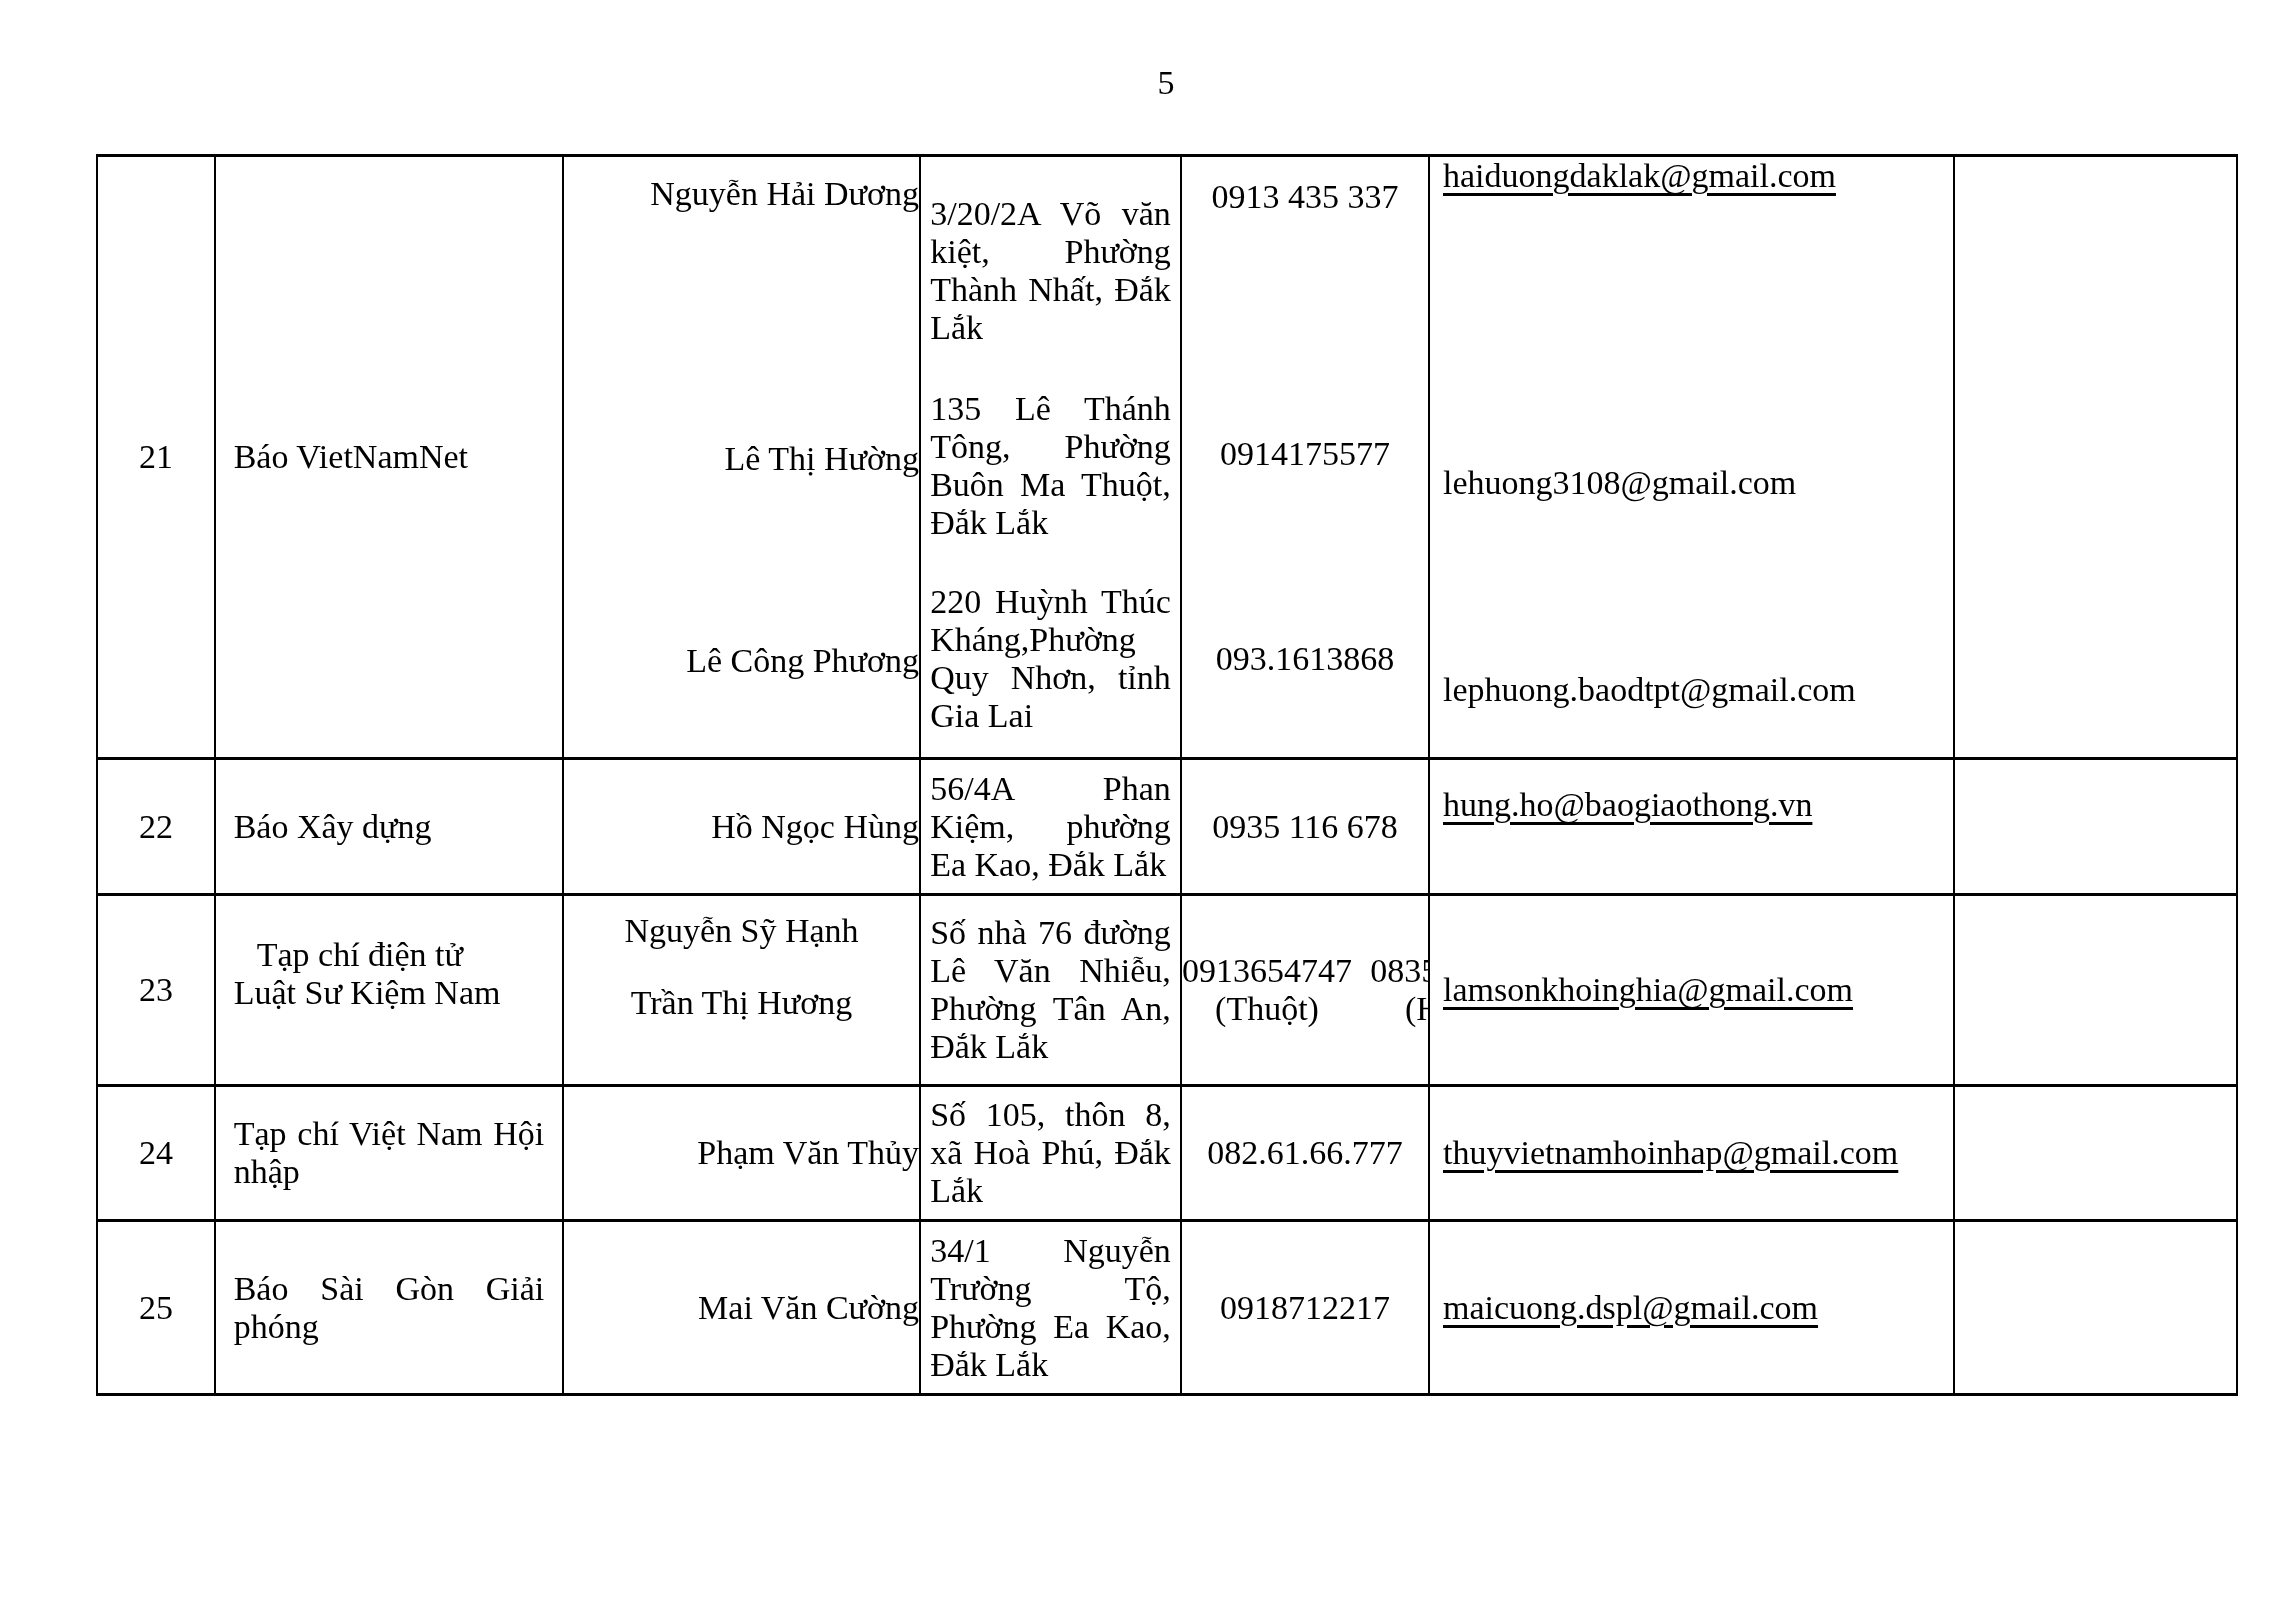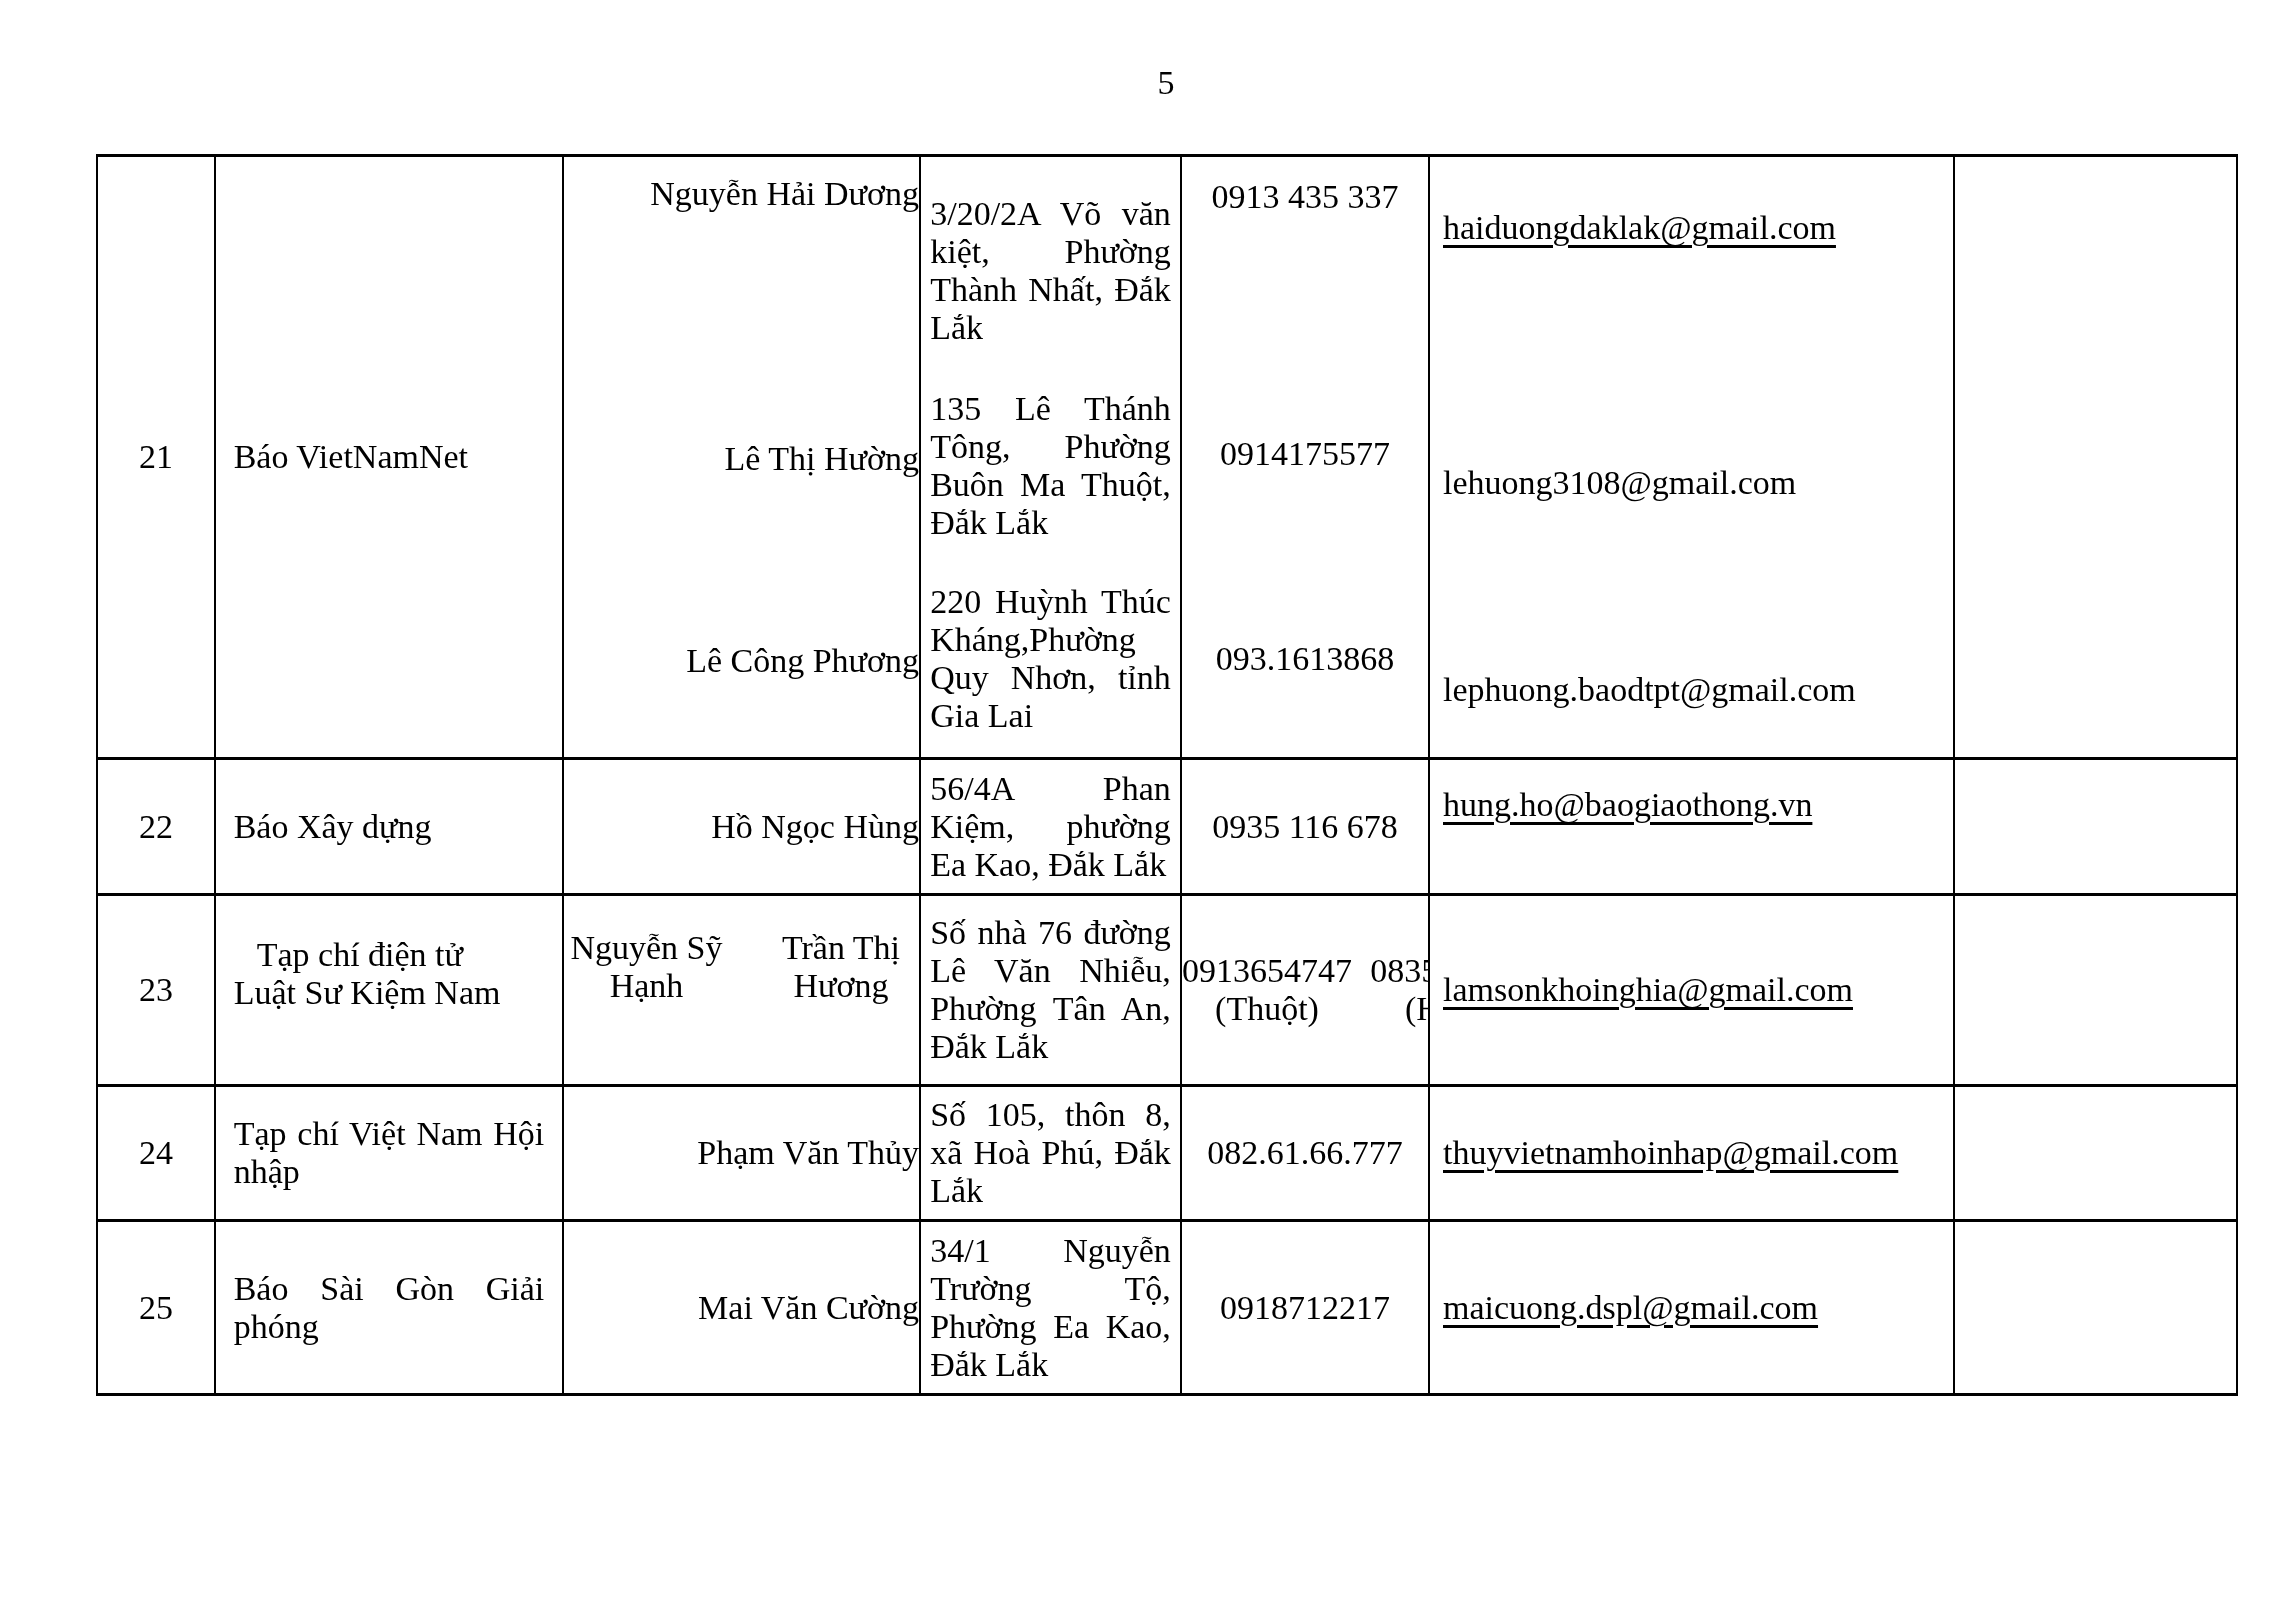--- a/index.html
+++ b/index.html
@@ -49,7 +49,7 @@
   .pt22 { padding-top:14.4px;margin-top:24px; }
   .pt28 { padding-top:18.3px; }
   .pt32 { padding-top:21px; }
-  .pt80 { padding-top:52px; }
+  .pt80 { }
   .dn8  { position:relative; top:5.2px; }
   .dn10 { position:relative; top:1px; }
   .dn12 { position:relative; top:7.9px; }

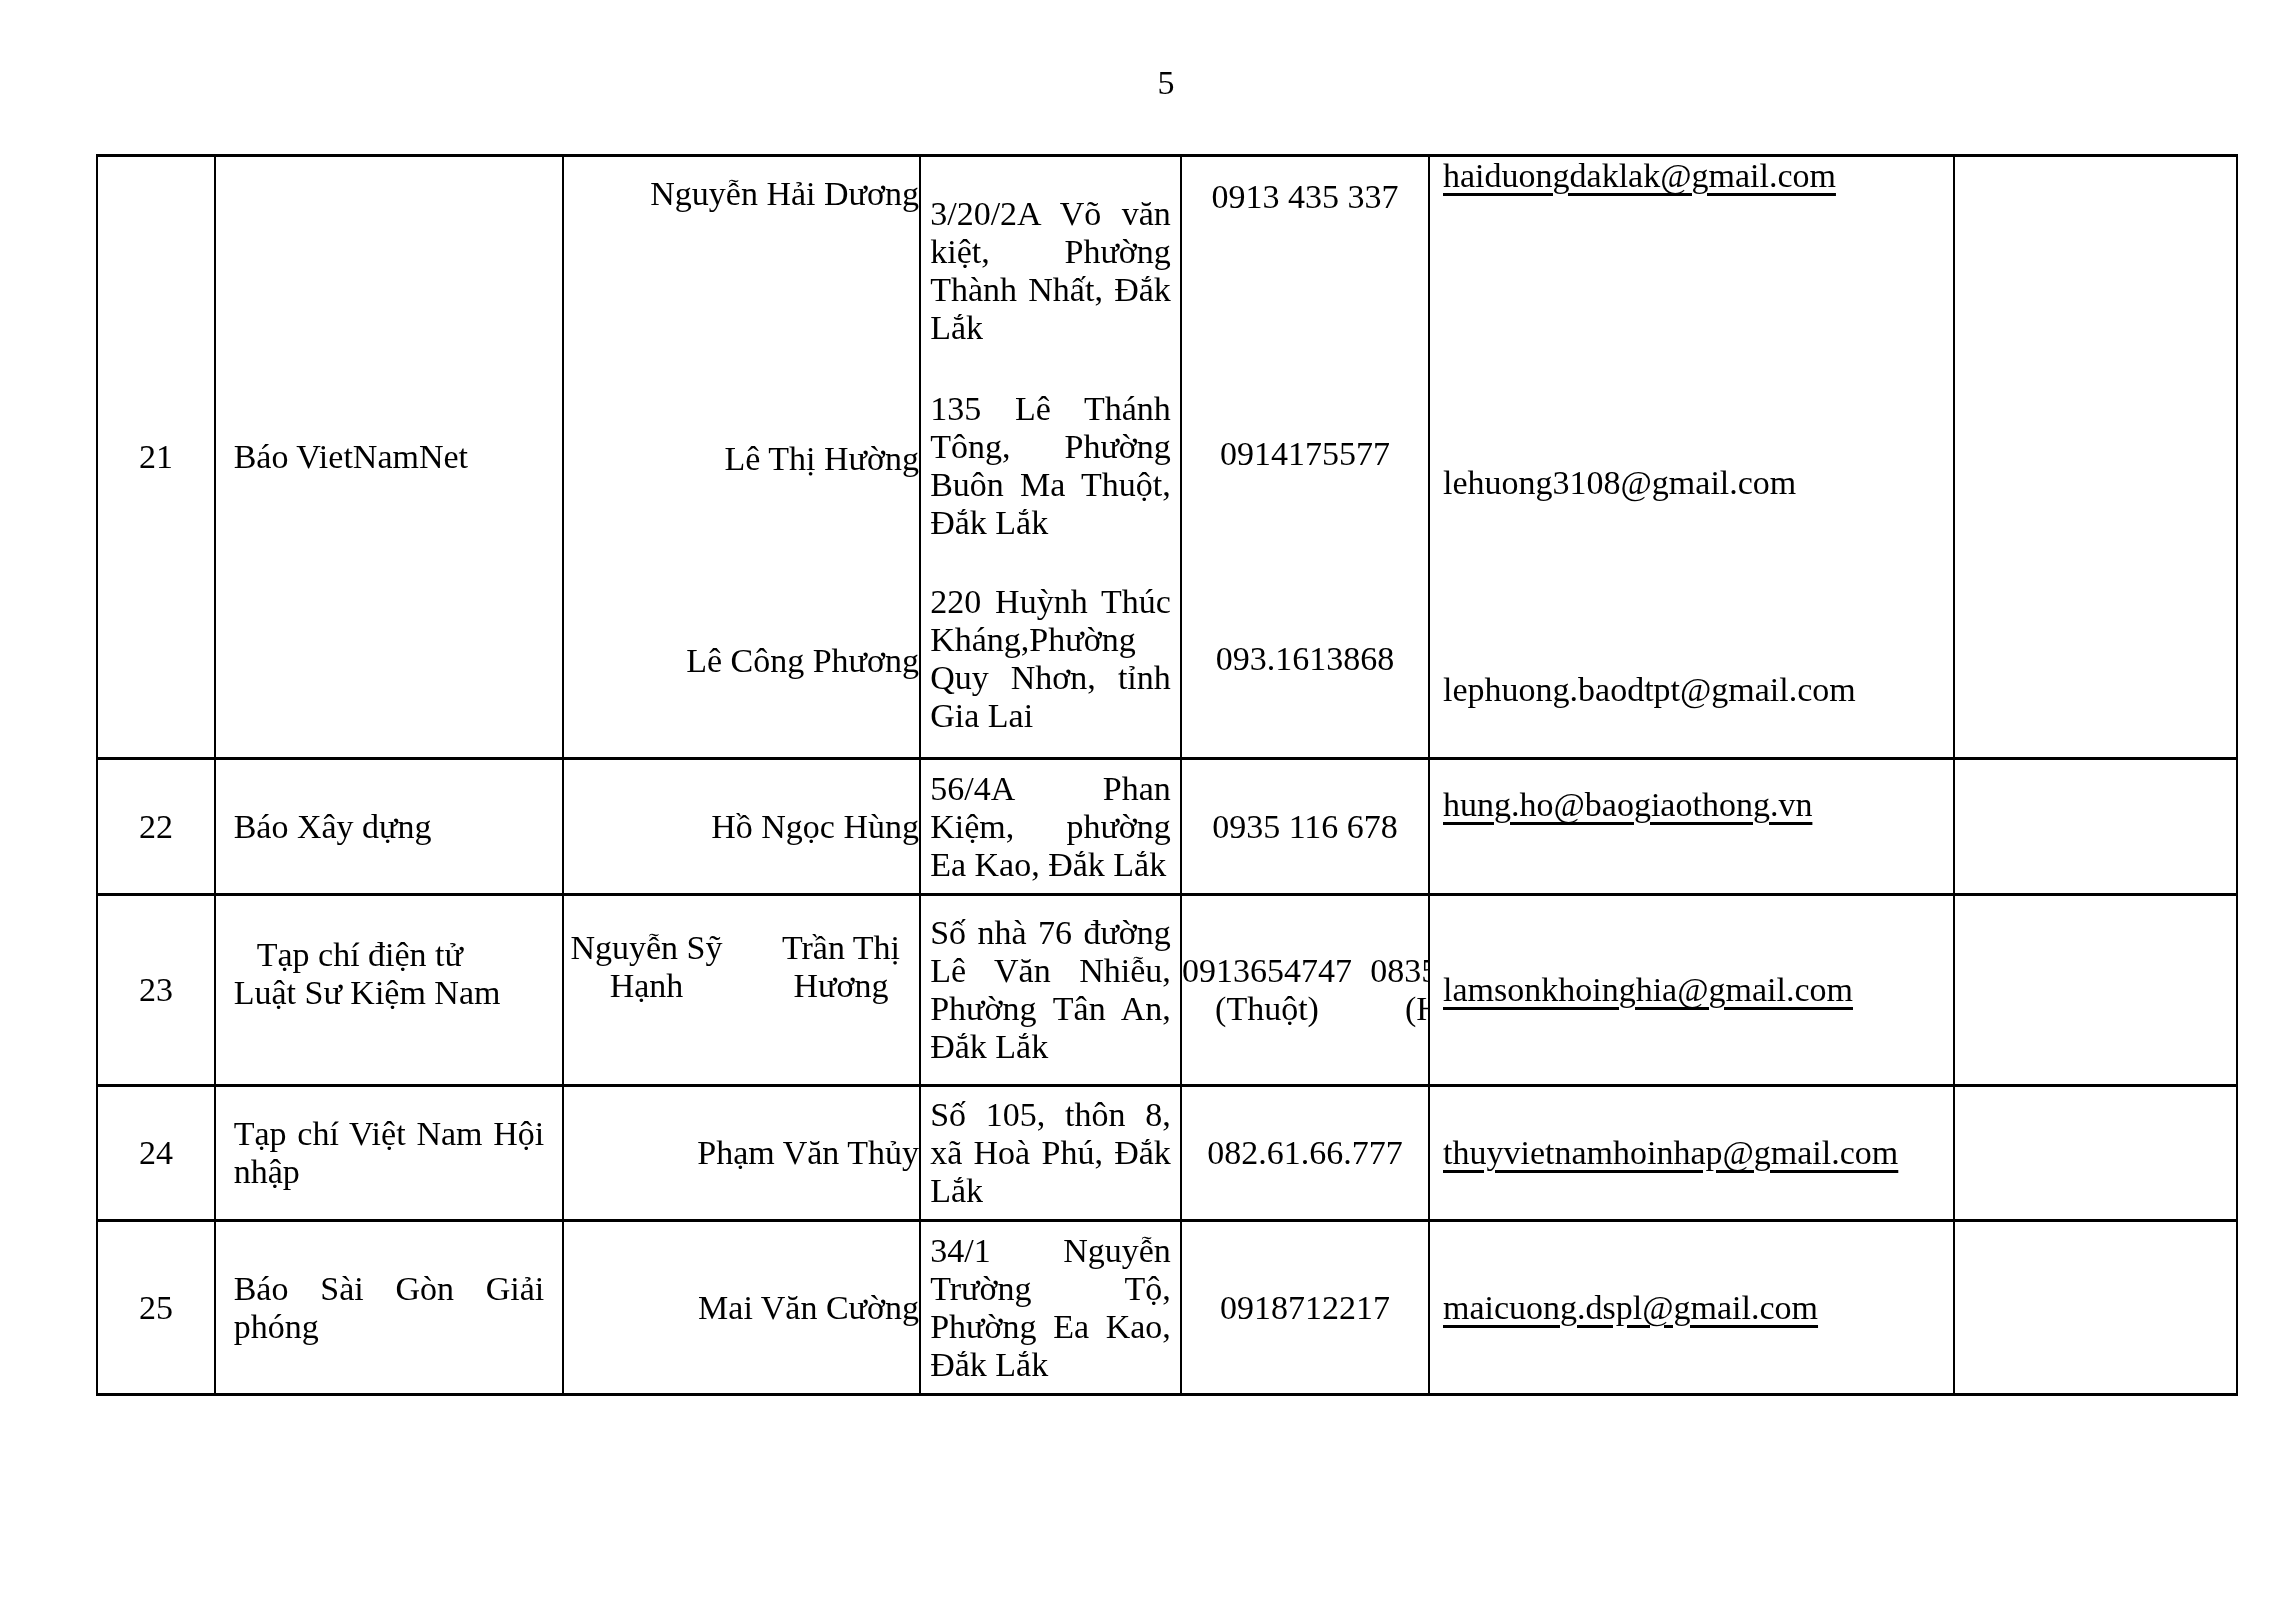--- a/index.html
+++ b/index.html
@@ -63,7 +63,7 @@
 
   
   .c-name.centered { text-align:center; padding-left:0; }
-  .names-stack { display:flex; flex-direction:row; gap:34px; }
+  .names-stack { display:flex; flex-direction:column; gap:34px; }
   .pgroups { display:flex; flex-direction:row; gap:18.3px; }
   .org-l1 { padding-left:23px; }
 </style>

